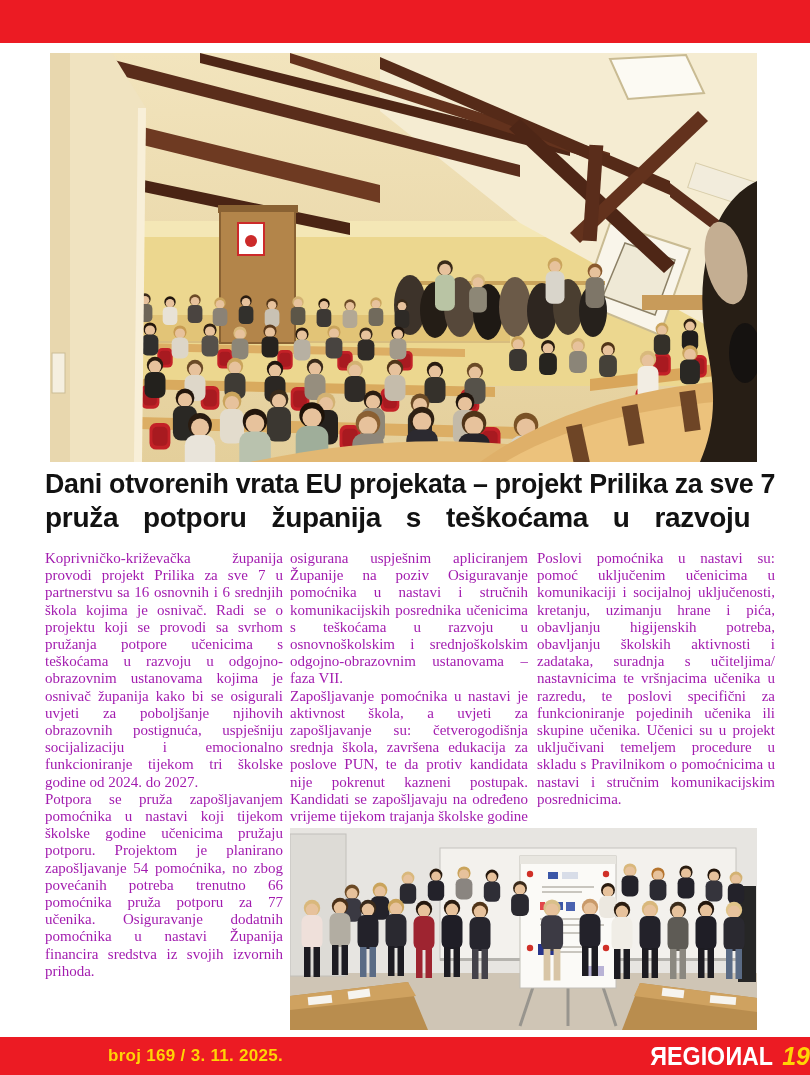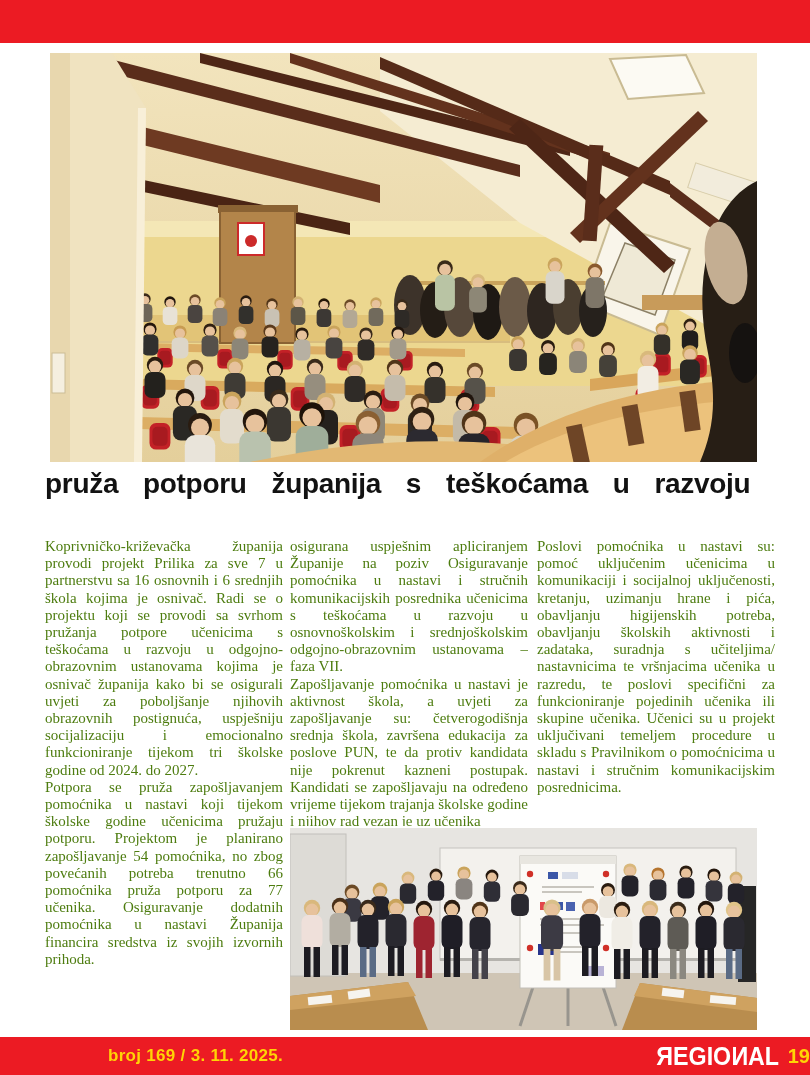--- a/index.html
+++ b/index.html
@@ -352,6 +352,7 @@
   </div>
 
   <div class="headline">
+    <div class="headline-line"><span id="hl1" style="transform: scaleX(0.95675); word-spacing: normal; transform-origin: left center;">Dani otvorenih vrata EU projekata – projekt Prilika za sve 7</span></div>
     <div class="headline-line"><span id="hl2" style="transform: none; word-spacing: 17.3333px;">pruža potporu županija s teškoćama u razvoju</span></div>
   </div>
 

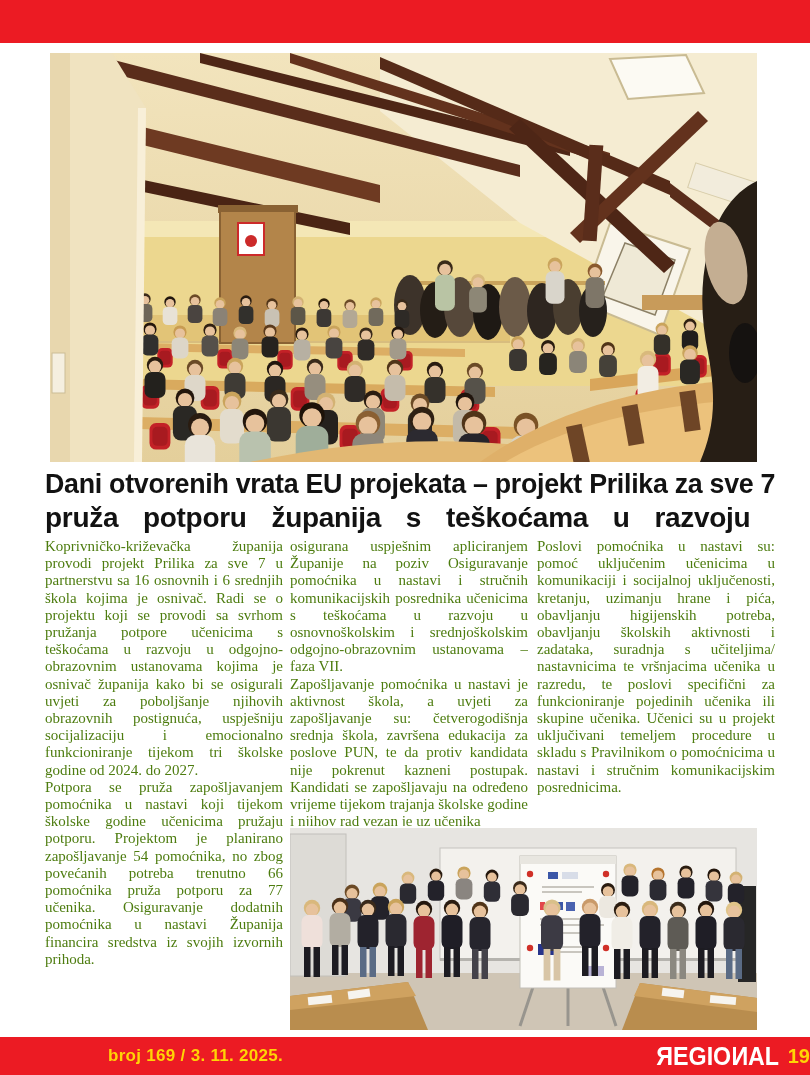--- a/index.html
+++ b/index.html
@@ -14,8 +14,8 @@
             font-family:"Liberation Sans",sans-serif;font-weight:700;}
   .headline-line{height:34px;line-height:34px;white-space:nowrap;overflow:visible;}
   .headline-line span{display:inline-block;font-size:28px;letter-spacing:-0.3px;white-space:nowrap;}
-  .col{position:absolute;top:538px;width:238px;font-size:15px;line-height:17.2px;
-       text-align:justify;color:#4d7c0f;}
+  .col{position:absolute;top:550px;width:238px;font-size:15px;line-height:17.2px;
+       text-align:justify;color:#a21caf;}
   .col p{margin:0;padding:0;}
   #col1{left:45px;}
   #col2{left:290px;height:288px;overflow:hidden;}

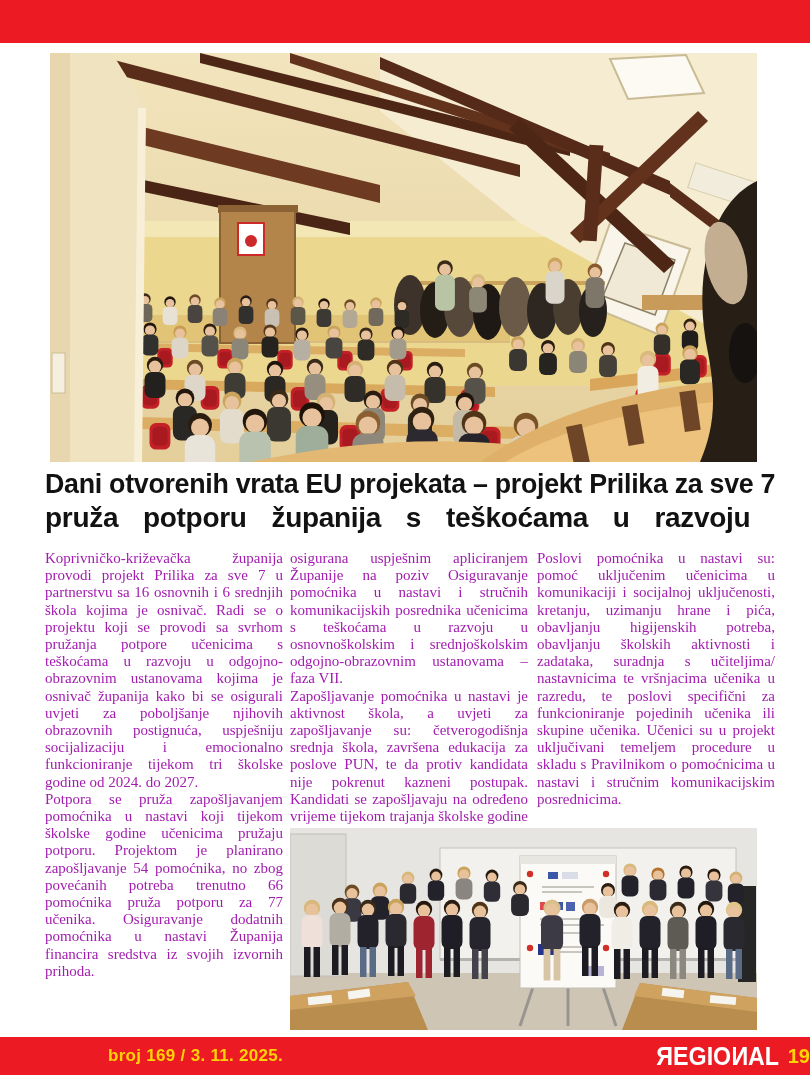--- a/index.html
+++ b/index.html
@@ -27,7 +27,7 @@
   .footer .logo{font-weight:700;font-size:25px;color:#ffffff;letter-spacing:0px;
                 transform:scaleX(0.93);transform-origin:right center;}
   .footer .logo .flip{display:inline-block;transform:scaleX(-1);}
-  .footer .pageno{font-weight:700;font-size:20px;}
+  .footer .pageno{font-weight:700;font-size:25px;font-style:italic;}
 </style>
 </head>
 <body>

